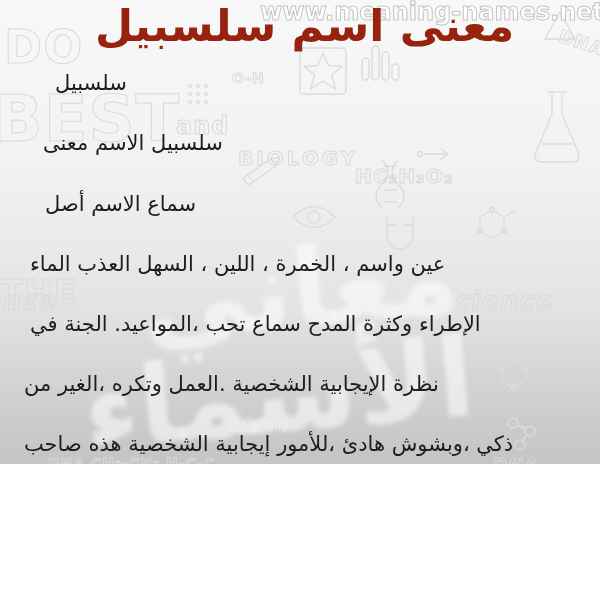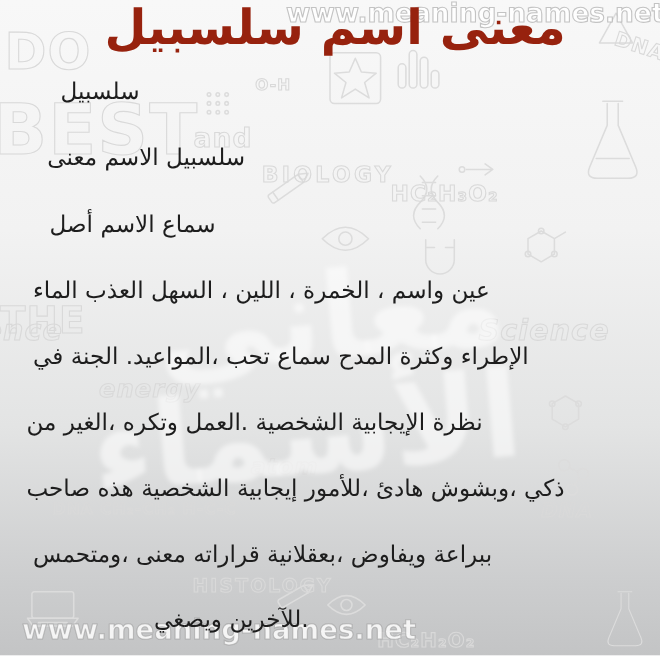--- a/index.html
+++ b/index.html
@@ -4,7 +4,7 @@
 <style>
   html,body{margin:0;padding:0;}
   .canvas{
-    position:relative;width:600px;height:596px;overflow:hidden;
+    position:relative;width:600px;height:464px;overflow:hidden;
     background:linear-gradient(180deg,#f8f8f8 0%,#f2f2f2 35%,#e3e4e4 65%,#cdcecf 88%,#c3c4c5 100%);
     font-family:"DejaVu Sans",sans-serif;
     text-decoration:underline;

